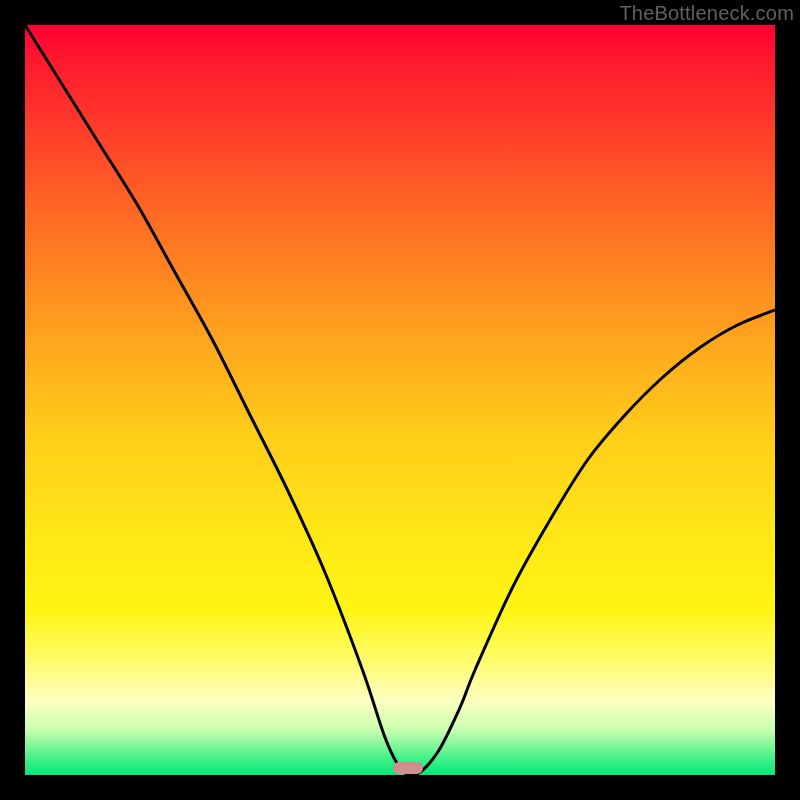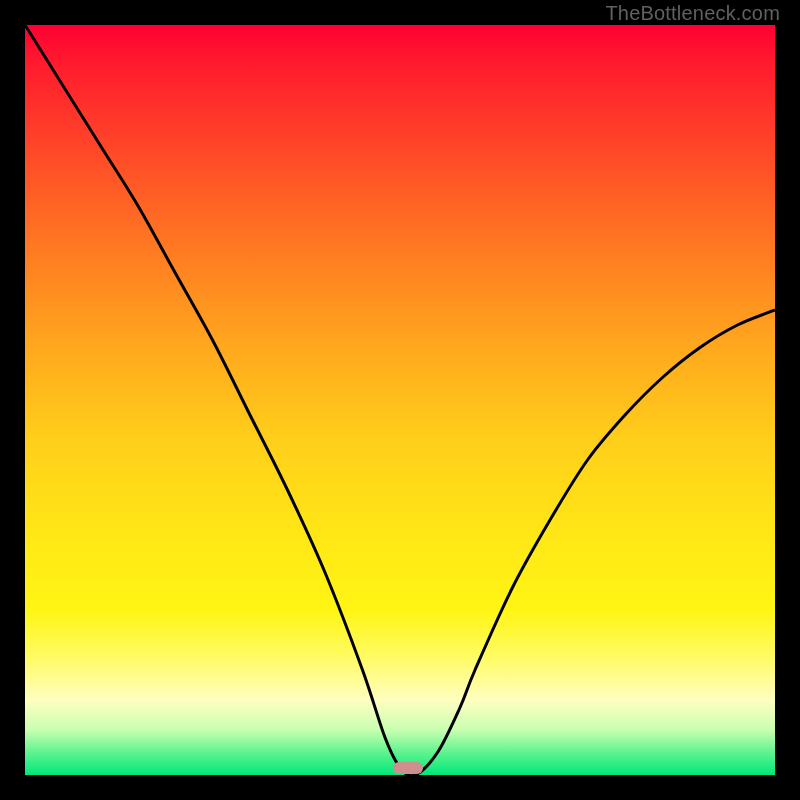--- a/index.html
+++ b/index.html
@@ -20,7 +20,7 @@
   #00e878 100%)}
 .marker{position:absolute;width:30px;height:12px;border-radius:6px;background:#cf8f8f;transform:translate(-50%,-50%)}
 svg.curve{position:absolute;left:0;top:0;width:750px;height:750px}
-.watermark{position:absolute;top:2px;right:20px;color:#606060;font-size:20px;font-weight:500;letter-spacing:.2px}
+.watermark{position:absolute;top:2px;right:6px;color:#606060;font-size:20px;font-weight:500;letter-spacing:.2px}
 </style>
 </head>
 <body>

